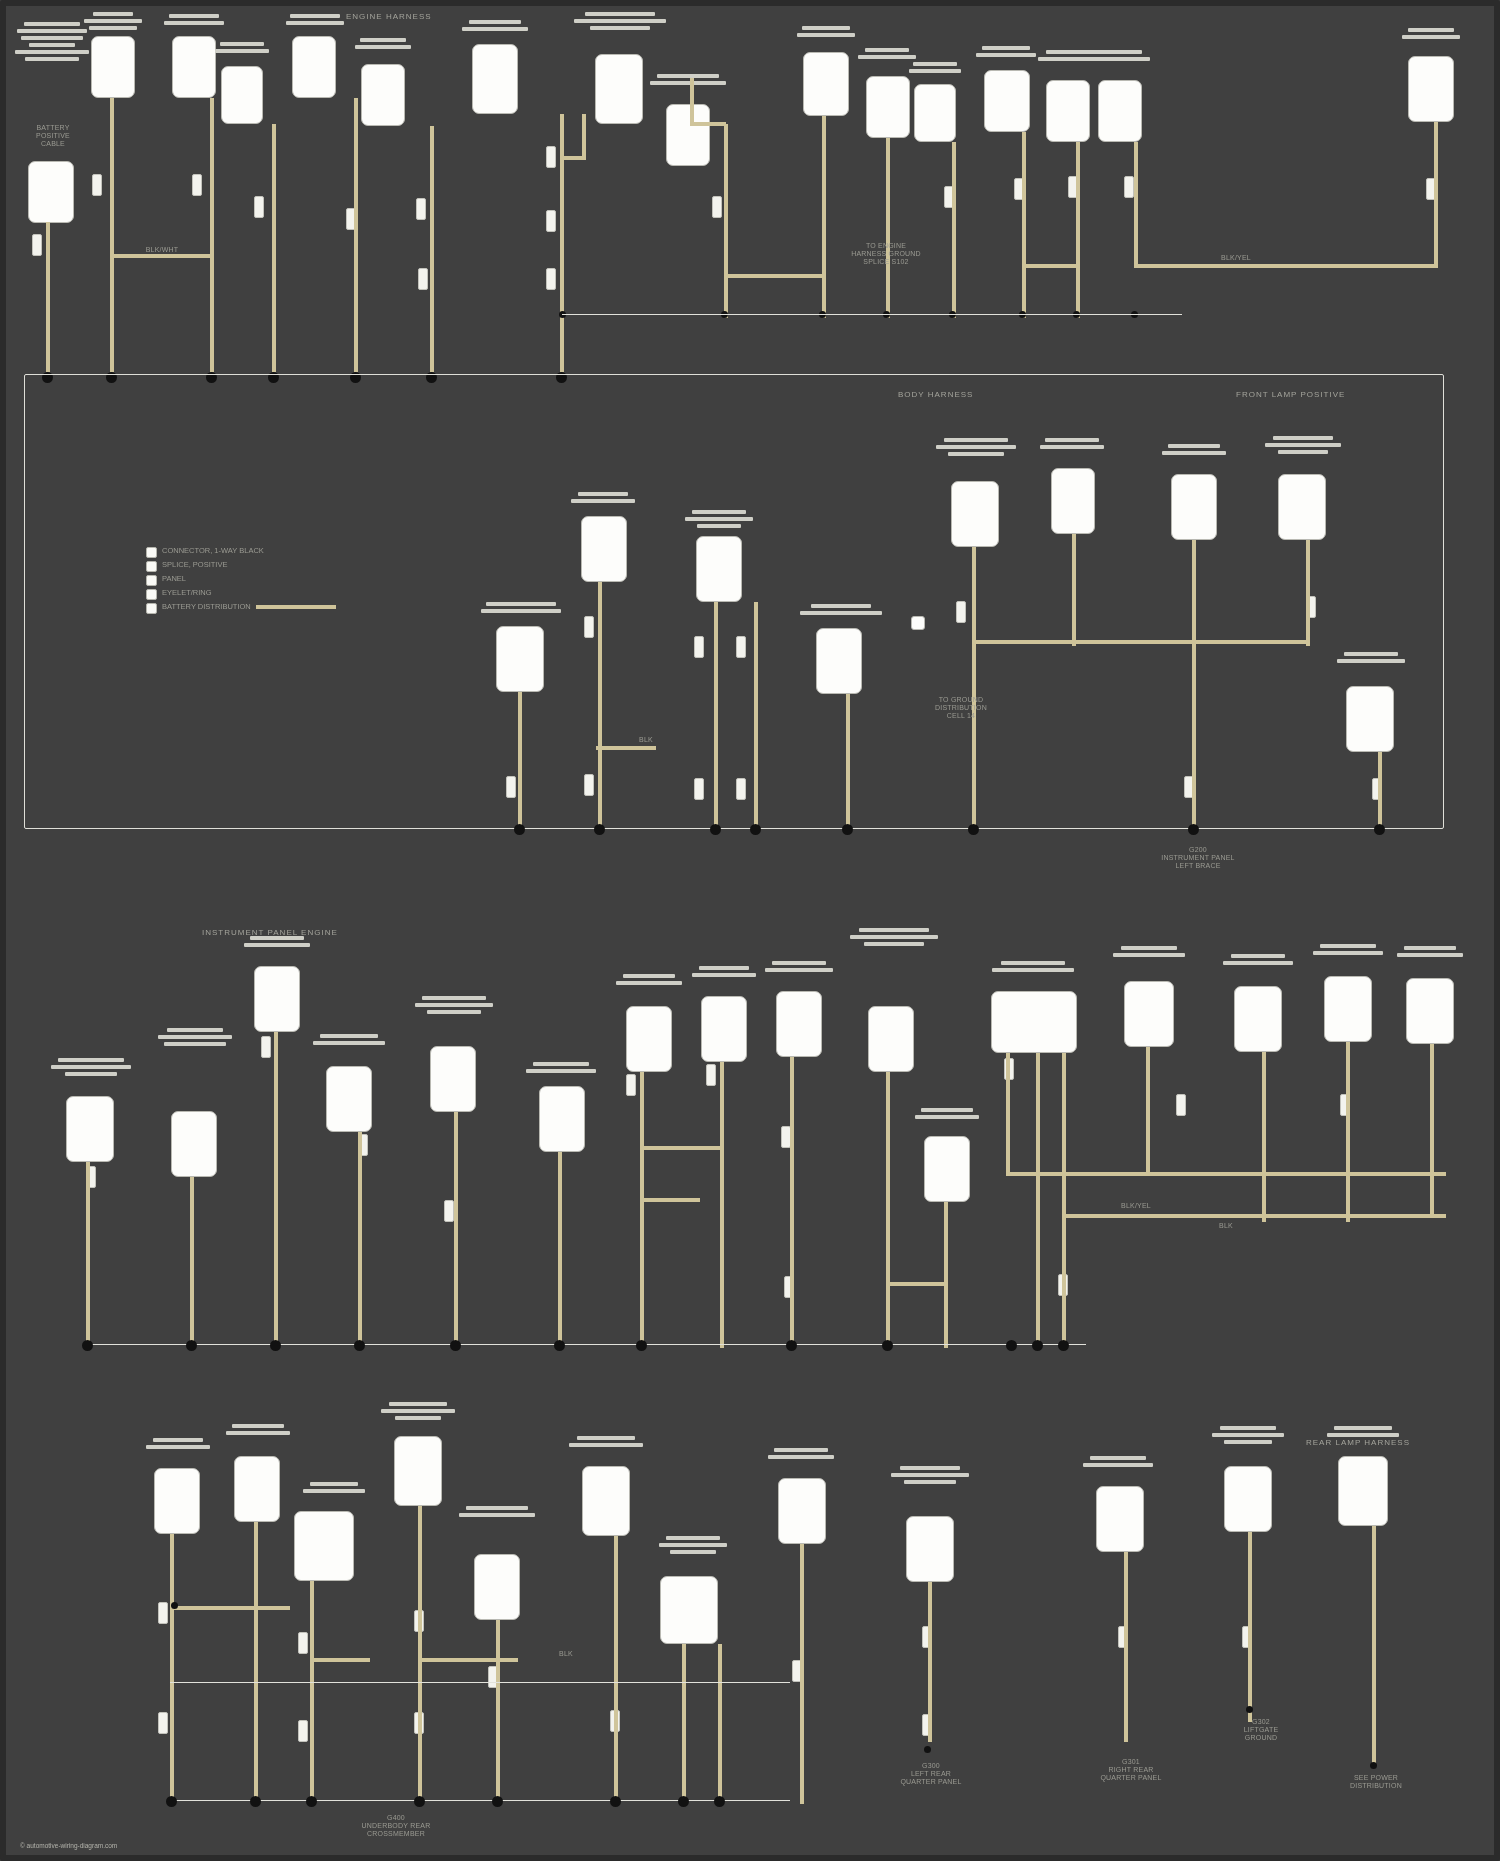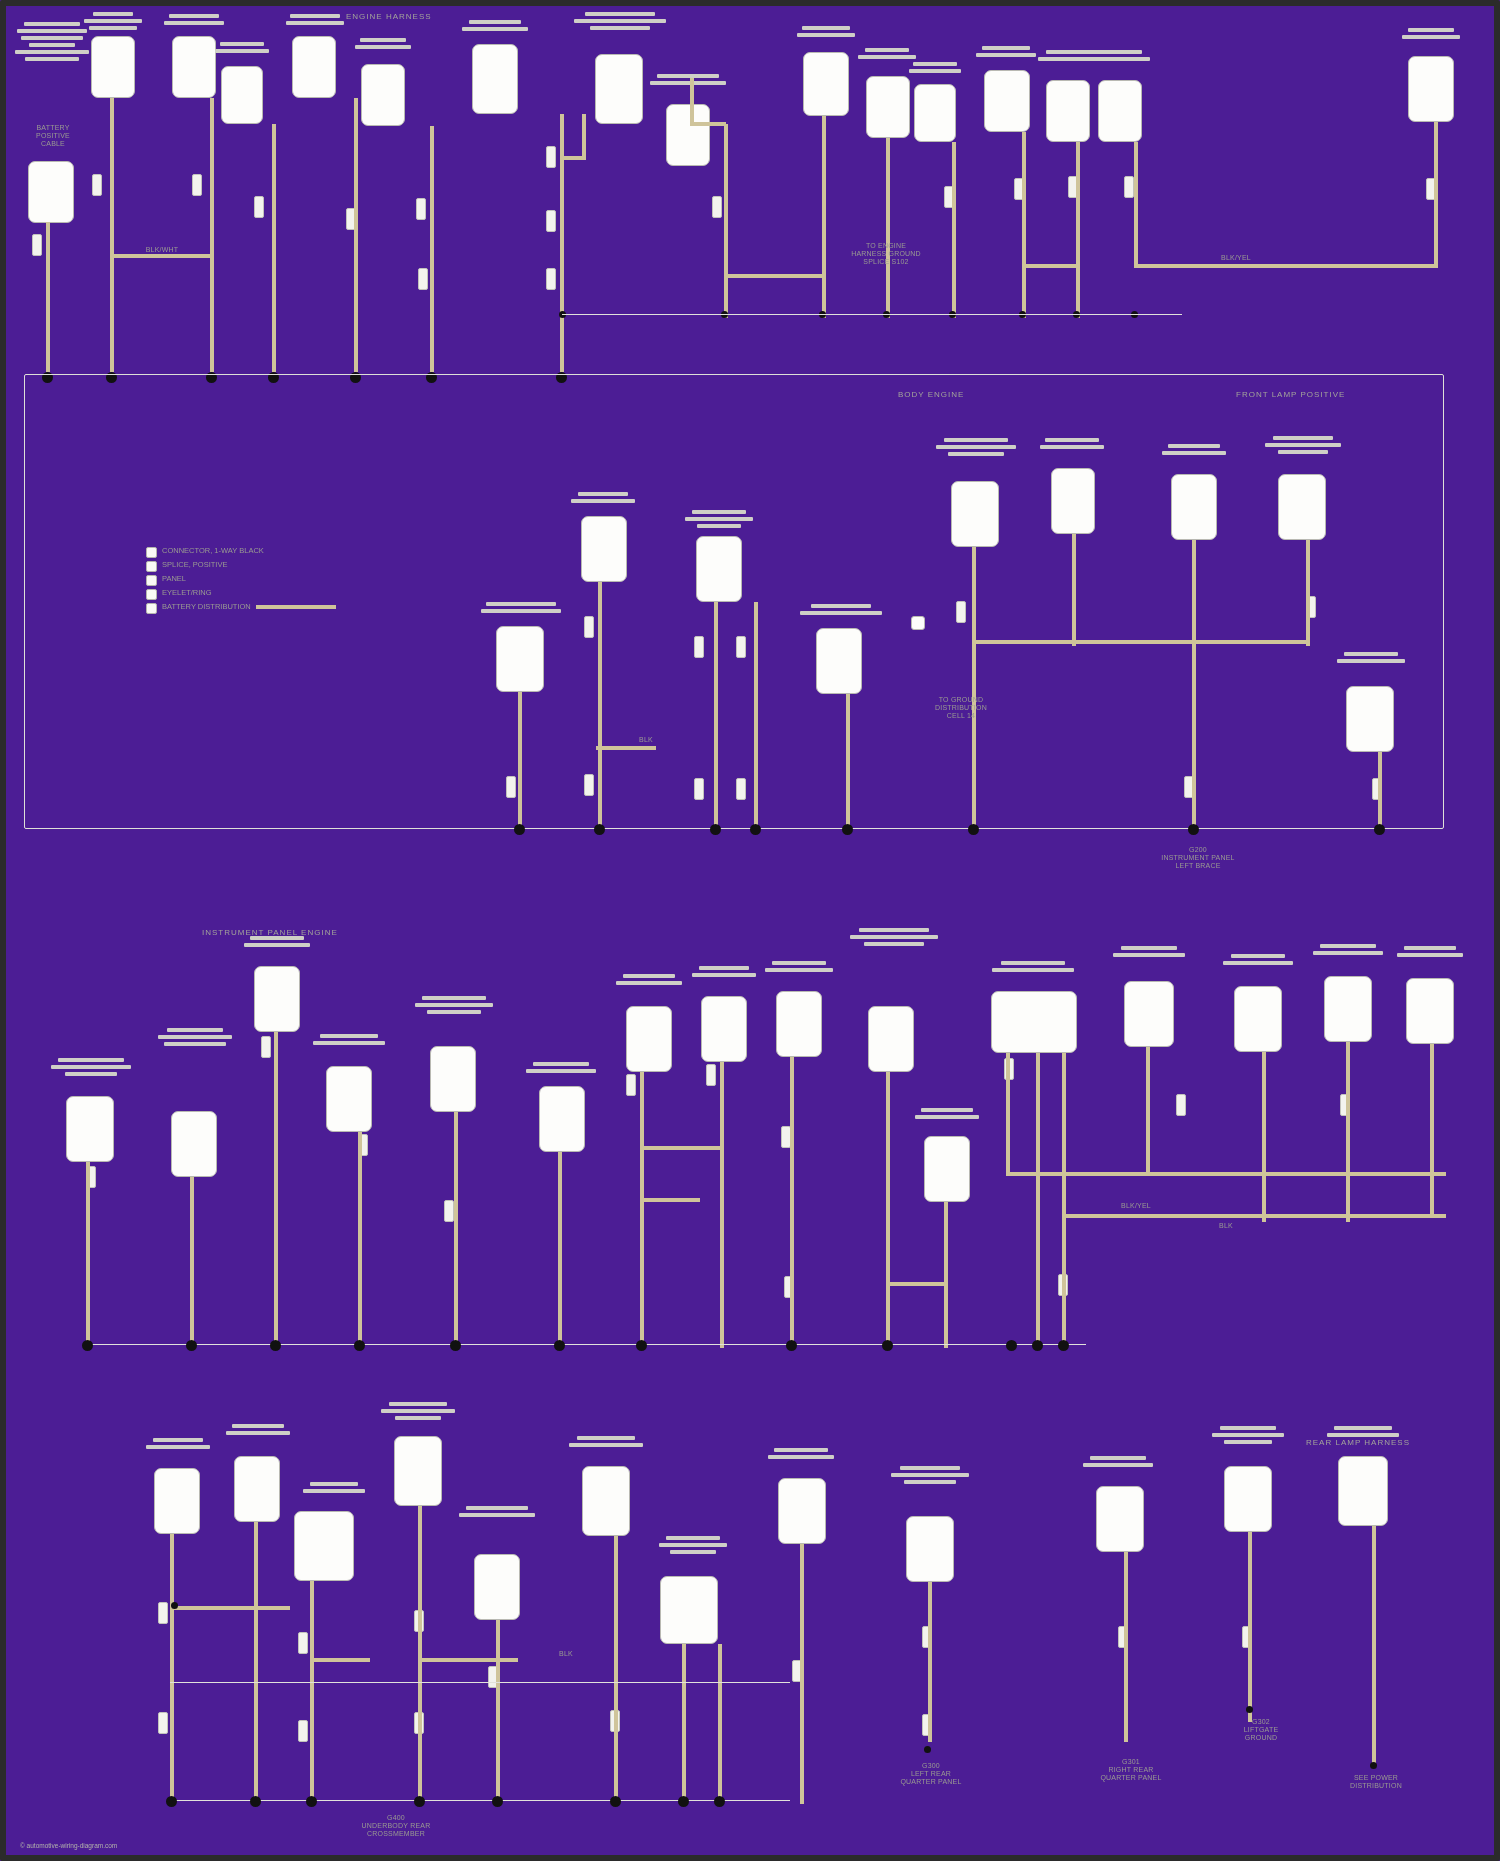--- a/index.html
+++ b/index.html
@@ -7,7 +7,7 @@
   #sheet{
     position:relative;
     width:1500px;height:1861px;
-    background:#4c1d95;
+    background:#404040;
     overflow:hidden;
   }
   #sheet:before{

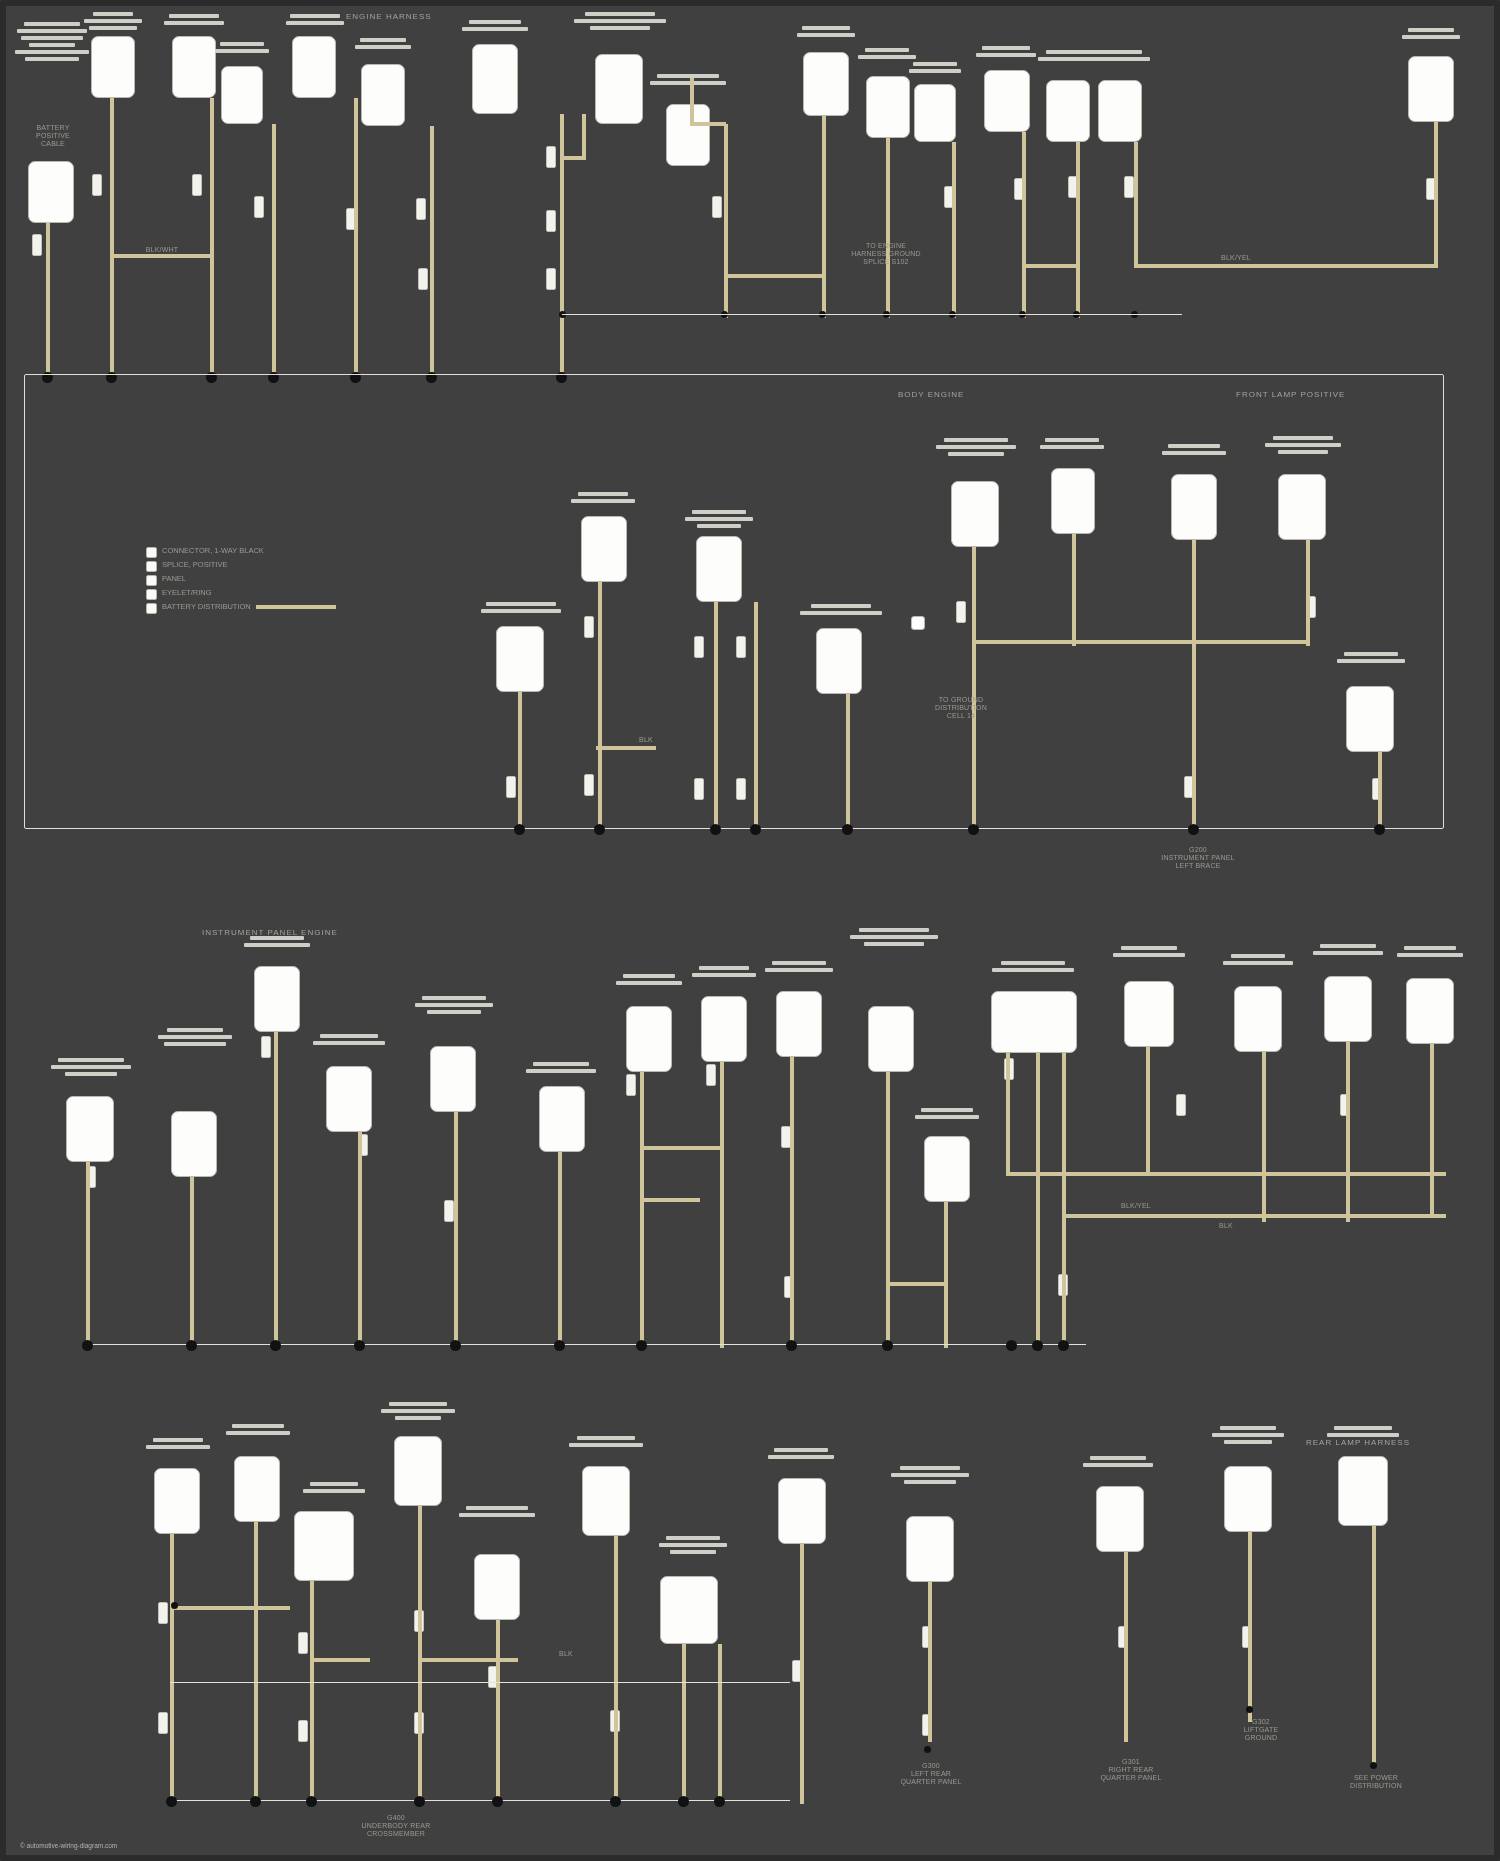--- a/index.html
+++ b/index.html
@@ -243,7 +243,7 @@
     <div class="gnd" style="left:550px;top:366px;"></div>
 
     <div class="zone" style="left:18px;top:368px;width:1420px;height:455px;"></div>
-    <div class="hdr" style="left:892px;top:384px;">BODY ENGINE</div>
+    <div class="hdr" style="left:892px;top:384px;">BODY HARNESS</div>
     <div class="hdr" style="left:1230px;top:384px;">FRONT LAMP POSITIVE</div>
 
     <div class="legend" style="left:140px;top:538px;width:200px;">

